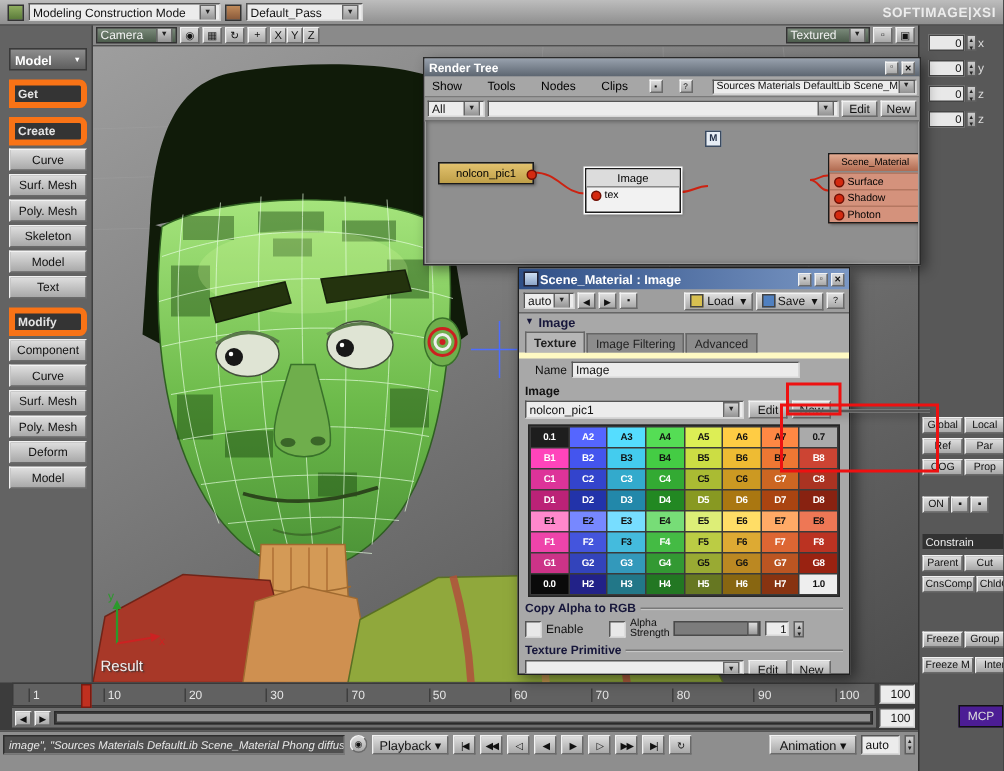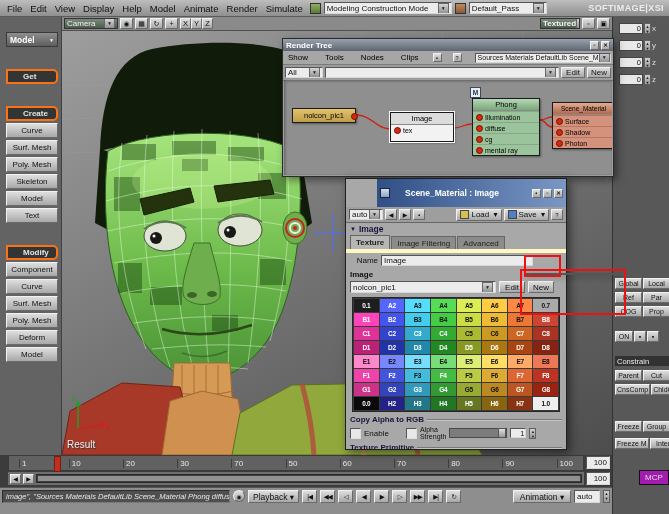--- a/index.html
+++ b/index.html
@@ -140,7 +140,6 @@
 <div id="app">
 
   <div id="menubar" class="abs">
-    <span><span class="menu-item">File</span><span class="menu-item">Edit</span><span class="menu-item">View</span><span class="menu-item">Display</span><span class="menu-item">Help</span><span class="menu-item">Model</span><span class="menu-item">Animate</span><span class="menu-item">Render</span><span class="menu-item">Simulate</span></span>
     <span class="icon-chip" style="background:linear-gradient(#8fae5f,#5a7a3a);"></span>
     <span id="mode-combo" class="combo sunken">
         <span>Modeling Construction Mode</span>

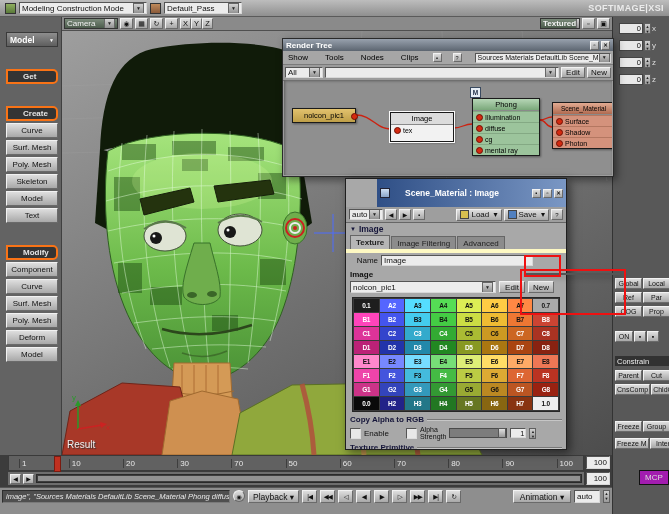--- a/index.html
+++ b/index.html
@@ -31,7 +31,7 @@
   #camera-combo{height:11px;width:54px;background:linear-gradient(#7a8a7a,#4c5c4c);color:#f2f2f2;border:1px solid #333;}
   .mini-btn{width:13px;height:11px;font-size:7px;}
   .axis-btn{width:11px;height:11px;font-size:7.5px;}
-  #display-mode{margin-left:auto;height:11px;width:40px;background:linear-gradient(#7a8a7a,#4c5c4c);color:#f2f2f2;border:1px solid #333;font-weight:bold;}
+  #display-mode{margin-left:auto;height:11px;width:56px;background:linear-gradient(#7a8a7a,#4c5c4c);color:#f2f2f2;border:1px solid #333;}
 
   
   #left-panel{left:0;top:17px;width:62px;height:438px;background:#636363;border-right:1px solid #404040;padding:15px 3px 0 6px;box-sizing:border-box;}

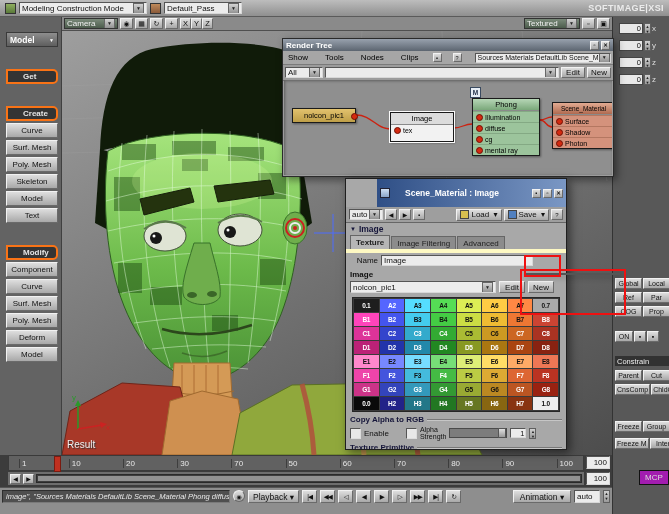--- a/index.html
+++ b/index.html
@@ -37,7 +37,7 @@
   #left-panel{left:0;top:17px;width:62px;height:438px;background:#636363;border-right:1px solid #404040;padding:15px 3px 0 6px;box-sizing:border-box;}
   #lp-title{height:13px;background:linear-gradient(#8e8e8e,#5e5e5e);color:#fff;font-size:8.5px;font-weight:bold;display:flex;align-items:center;padding:0 3px;border:1px solid #3a3a3a;}
   #lp-title::after{content:"▼";margin-left:auto;font-size:5px;}
-  .lp-sec-h{margin-top:22px;height:11px;background:#343434;color:#e4e4e4;font-size:8px;font-weight:bold;display:flex;align-items:center;padding:0 15px;border:2px solid #f97316;border-radius:0 5px 5px 0;}
+  .lp-sec-h{margin-top:6px;height:11px;background:#343434;color:#e4e4e4;font-size:8px;font-weight:bold;display:flex;align-items:center;padding:0 2px;border:4px solid #f97316;border-radius:0 5px 5px 0;}
   .lp-btn{height:13px;margin-top:2px;display:flex;align-items:center;justify-content:center;font-size:8px;}
 
   

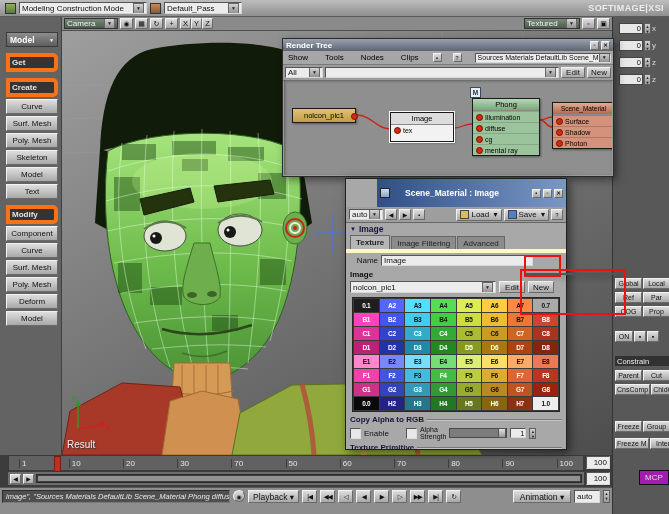--- a/index.html
+++ b/index.html
@@ -447,27 +447,6 @@
           </div>
       </div>
       <div id="m-badge">M</div>
-      <div id="node-phong" class="node">
-        <div class="node-hdr">Phong</div>
-        <div>
-            <div class="node-row">
-              <span class="port-dot"></span>
-              <span>Illumination</span>
-            </div>
-            <div class="node-row">
-              <span class="port-dot"></span>
-              <span>diffuse</span>
-            </div>
-            <div class="node-row">
-              <span class="port-dot"></span>
-              <span>cg</span>
-            </div>
-            <div class="node-row">
-              <span class="port-dot"></span>
-              <span>mental ray</span>
-            </div>
-          </div>
-      </div>
       <div id="node-material" class="node">
         <div class="node-hdr">Scene_Material</div>
         <div>

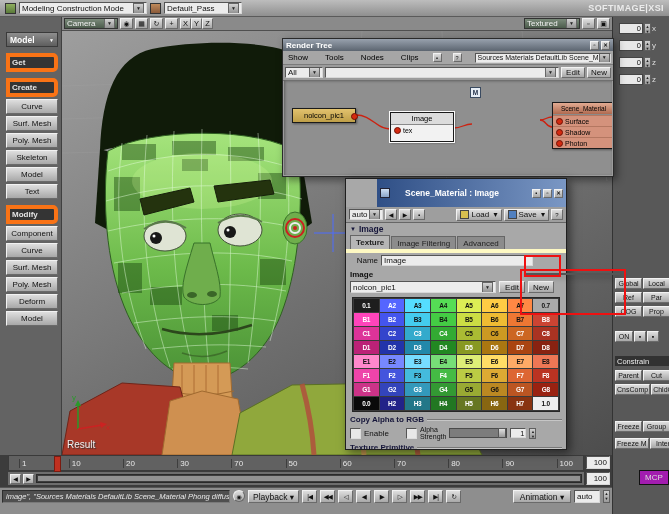--- a/index.html
+++ b/index.html
@@ -83,7 +83,7 @@
 
   
   #ppg{left:345px;top:178px;width:222px;height:272px;background:#a8a8a8;border:1px solid #1f1f1f;box-shadow:3px 3px 9px rgba(0,0,0,.5);z-index:6;font-size:8.5px;overflow:hidden;box-sizing:border-box;}
-  #ppg-title{height:28px;background:linear-gradient(90deg,#2f4f86,#7a97c4);color:#fff;font-weight:bold;font-size:8.5px;display:flex;align-items:center;gap:15px;padding:0 3px;margin-left:31px;}
+  #ppg-title{height:14px;background:linear-gradient(90deg,#2f4f86,#7a97c4);color:#fff;font-weight:bold;font-size:8.5px;display:flex;align-items:center;gap:1px;padding:0 3px;}
   .ppg-win-icon{width:8px;height:8px;background:linear-gradient(#cfe0f4,#8aa4c8);border:1px solid #223;flex:none;}
   #ppg-toolbar{height:15px;background:#9e9e9e;border-bottom:1px solid #666;display:flex;align-items:center;gap:2px;padding:0 3px;}
   #auto-combo{width:34px;height:11px;}

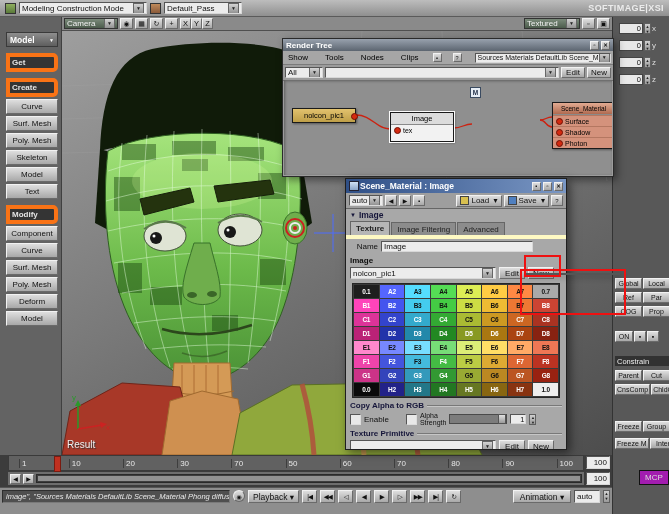--- a/index.html
+++ b/index.html
@@ -51,7 +51,7 @@
   .rp-row{position:absolute;left:2px;display:flex;gap:1px;width:96px;}
   .rp-btn{min-width:27px;height:11px;font-size:7px;padding:0 1px;}
   .rp-hdr{position:absolute;left:2px;width:72px;height:10px;background:#323232;color:#eee;font-size:7.5px;display:flex;align-items:center;padding:0 2px;}
-  #mcp-btn{position:absolute;left:26px;top:453px;width:28px;height:13px;background:#a21caf;color:#ddd;border:1px solid #111;font-size:8px;display:flex;align-items:center;justify-content:center;}
+  #mcp-btn{position:absolute;left:26px;top:453px;width:28px;height:13px;background:#4c1d95;color:#ddd;border:1px solid #111;font-size:8px;display:flex;align-items:center;justify-content:center;}
 
   
   #rt-window{left:282px;top:38px;width:332px;height:139px;background:#9c9c9c;border:1px solid #2b2b2b;box-shadow:3px 3px 8px rgba(0,0,0,.45);z-index:5;box-sizing:border-box;}

